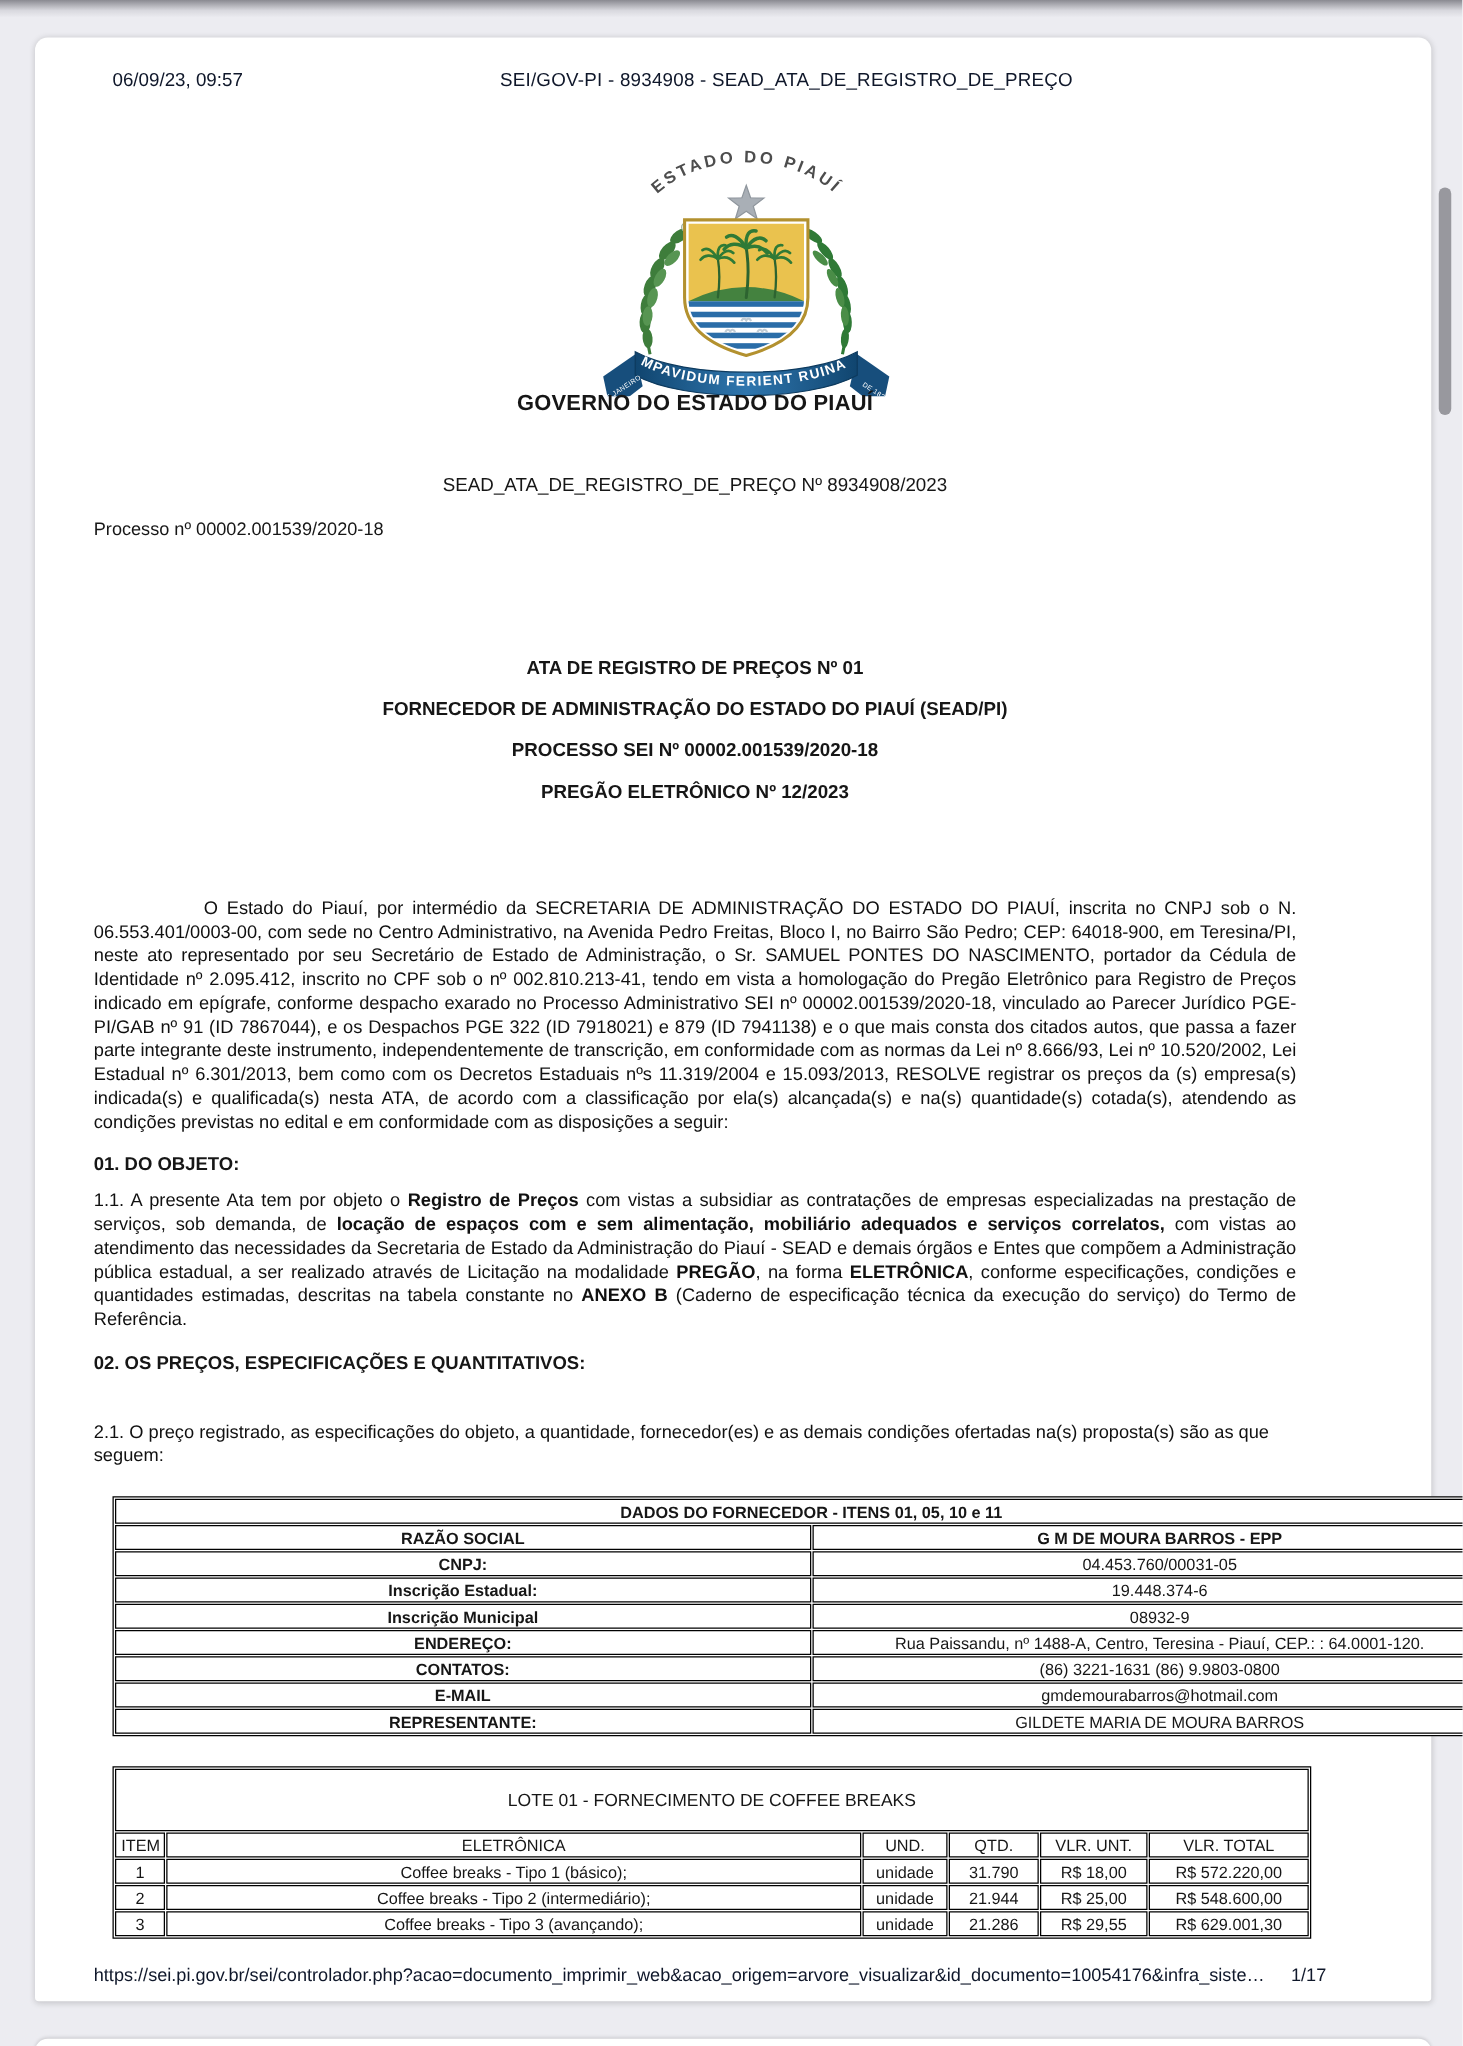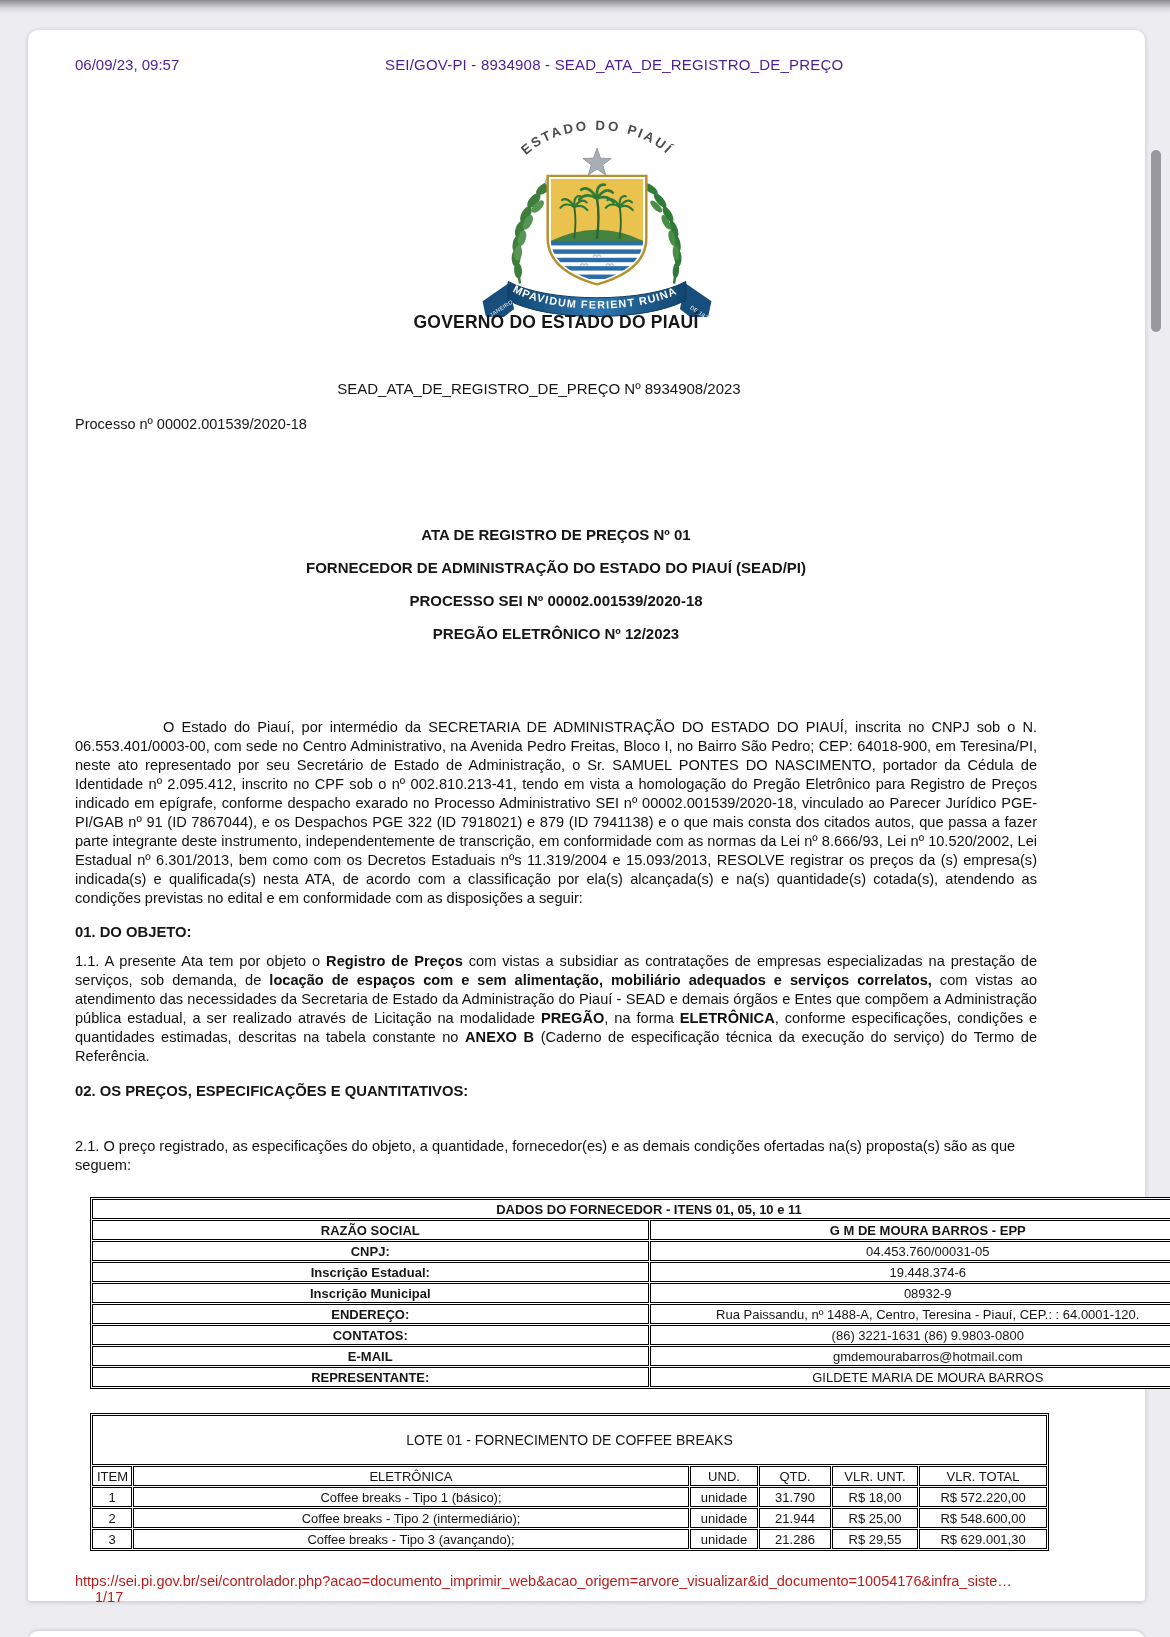--- a/index.html
+++ b/index.html
@@ -22,8 +22,8 @@
     background:#98989e;border-radius:6px;z-index:2;}
 
   
-  .hdr{position:absolute;top:26px;left:47px;width:962px;display:flex;
-    font-size:15px;color:#4c1d95;gap:12px;}
+  .hdr{position:absolute;top:26px;left:62px;width:962px;display:flex;
+    font-size:15px;color:#0f172a;gap:12px;}
   .hdr-date{white-space:nowrap;}
   .hdr-title{flex:1;text-align:center;letter-spacing:.2px;}
 

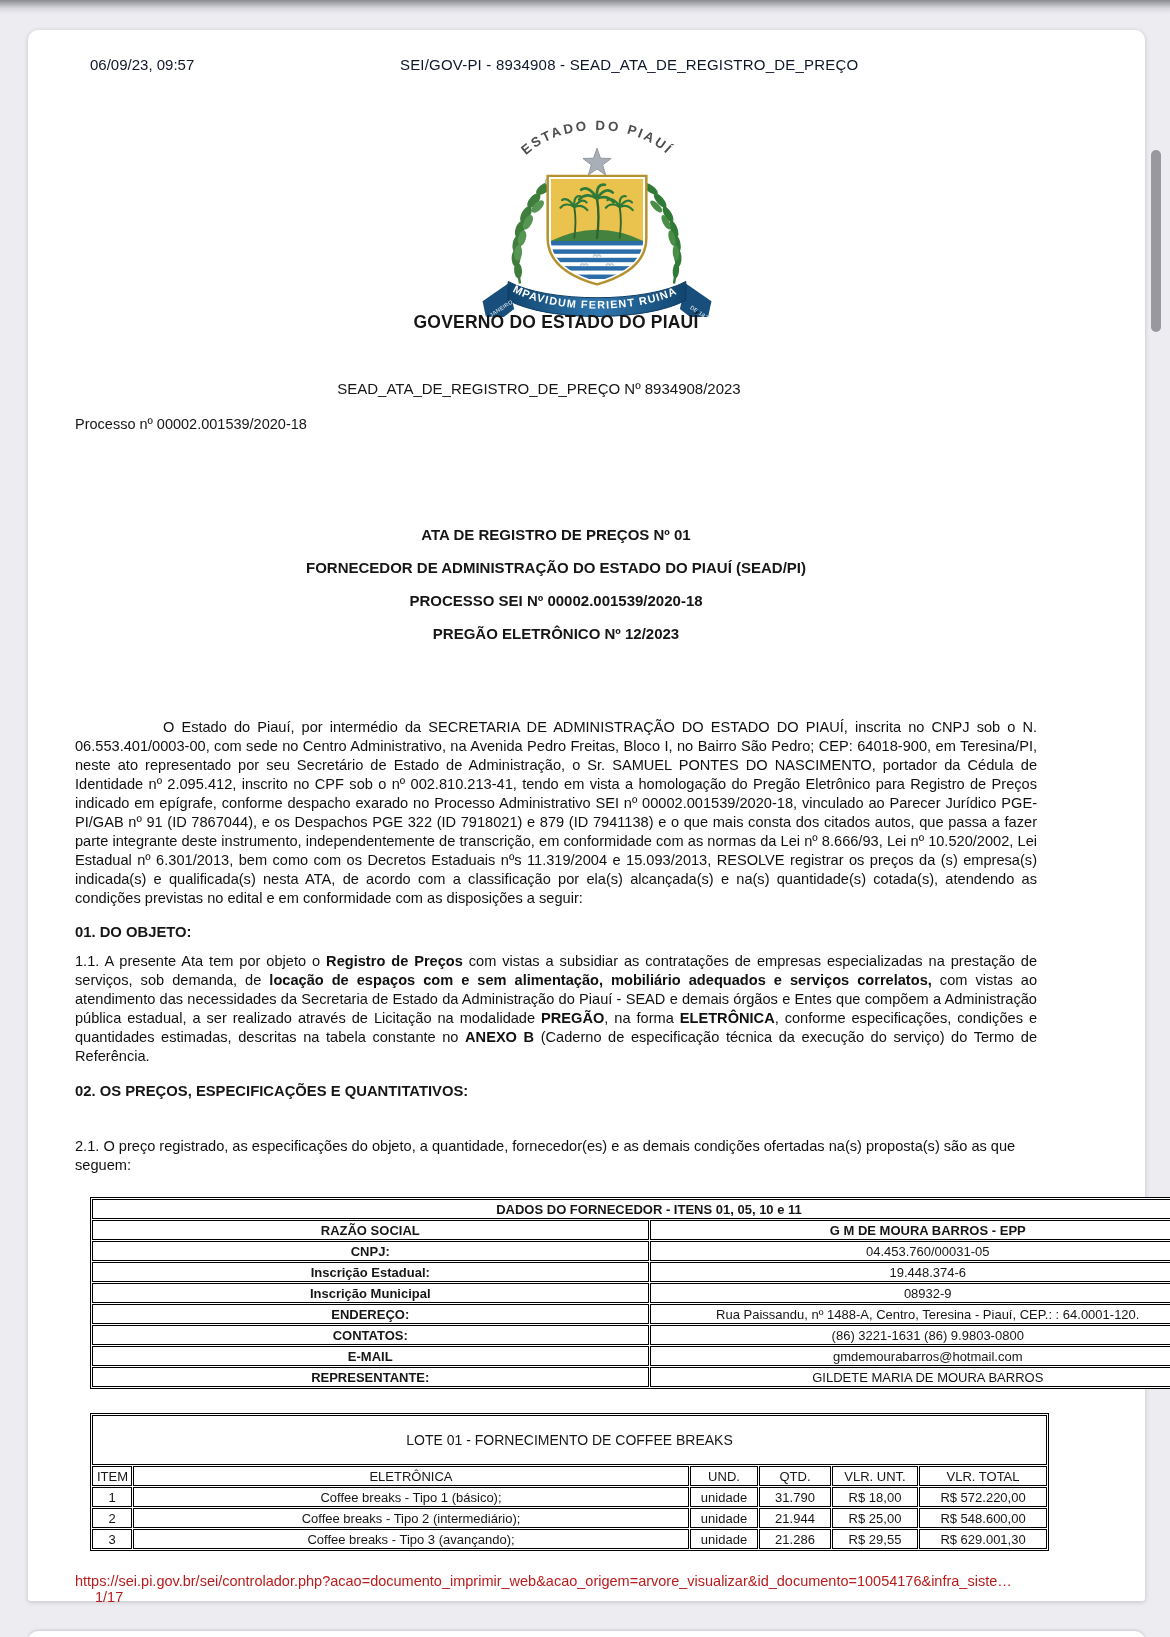--- a/index.html
+++ b/index.html
@@ -33,7 +33,7 @@
     font-weight:bold;font-size:17.5px;letter-spacing:.2px;}
   .t1{top:282px;}
   .t2{top:312px;}
-  .t3{position:absolute;left:30px;width:962px;text-align:center;
+  .t3{position:absolute;left:47px;width:962px;text-align:center;
     font-size:15px;top:350px;}
   .processo{position:absolute;left:47px;top:386px;font-size:14.5px;}
 

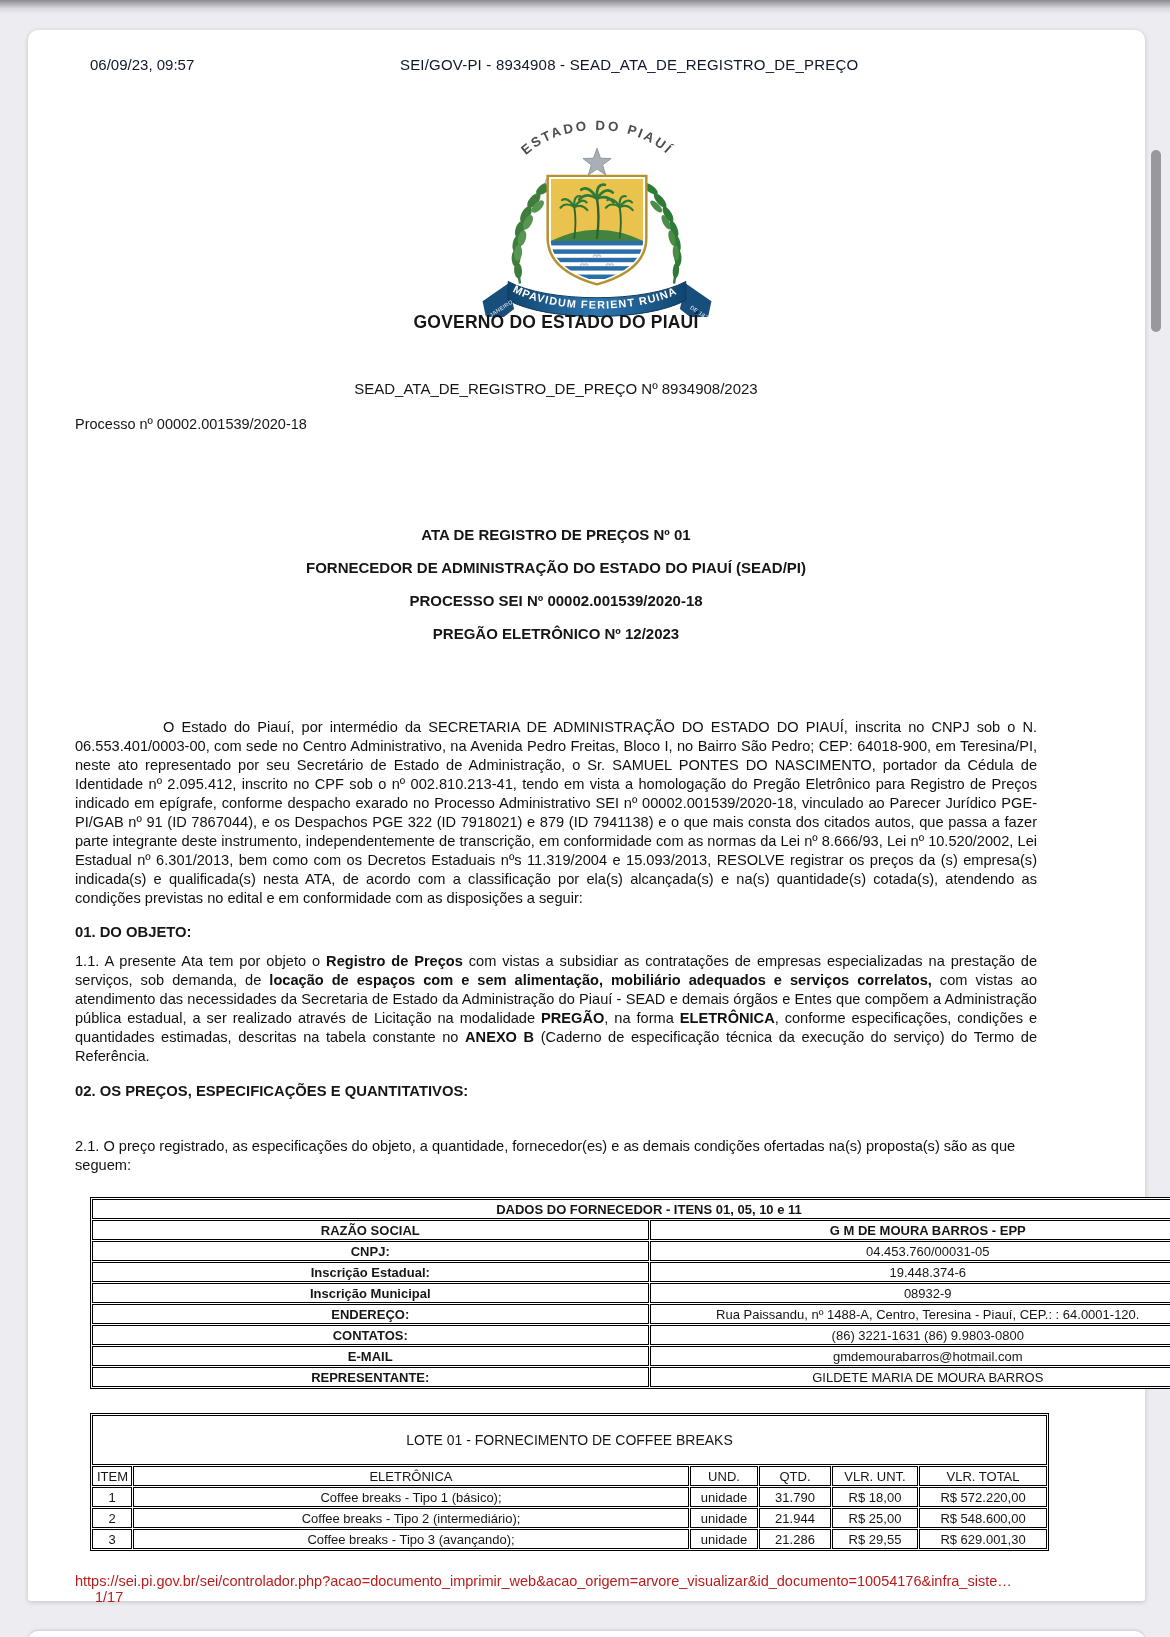--- a/index.html
+++ b/index.html
@@ -67,7 +67,7 @@
   .lote th{font-weight:bold;}
 
   .pfooter{position:absolute;left:47px;top:1543px;width:986px;display:flex;
-    font-size:14.5px;color:#b91c1c;flex-direction:column;}
+    font-size:14.5px;color:#0f172a;}
   .pfooter .url{flex:1;white-space:nowrap;overflow:hidden;}
   .pfooter .pageno{margin-left:20px;white-space:nowrap;}
 </style>

